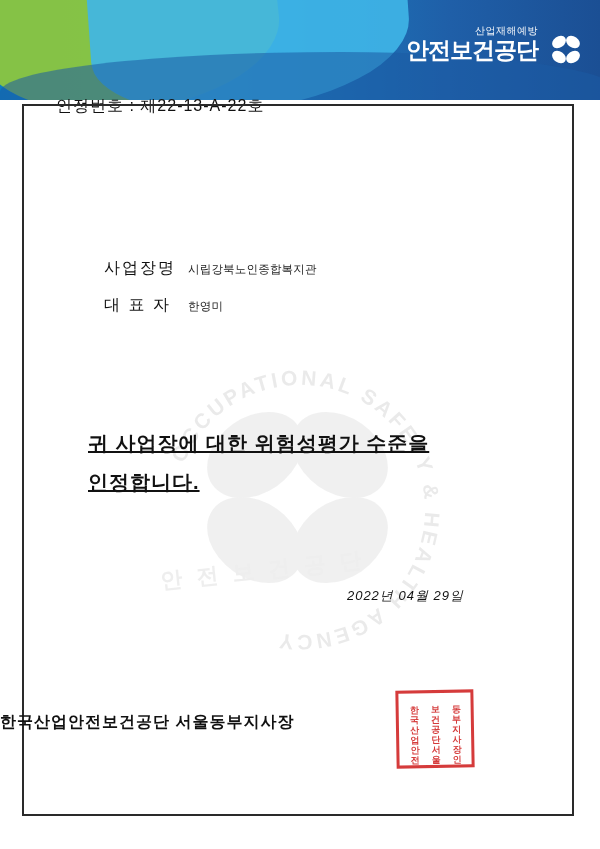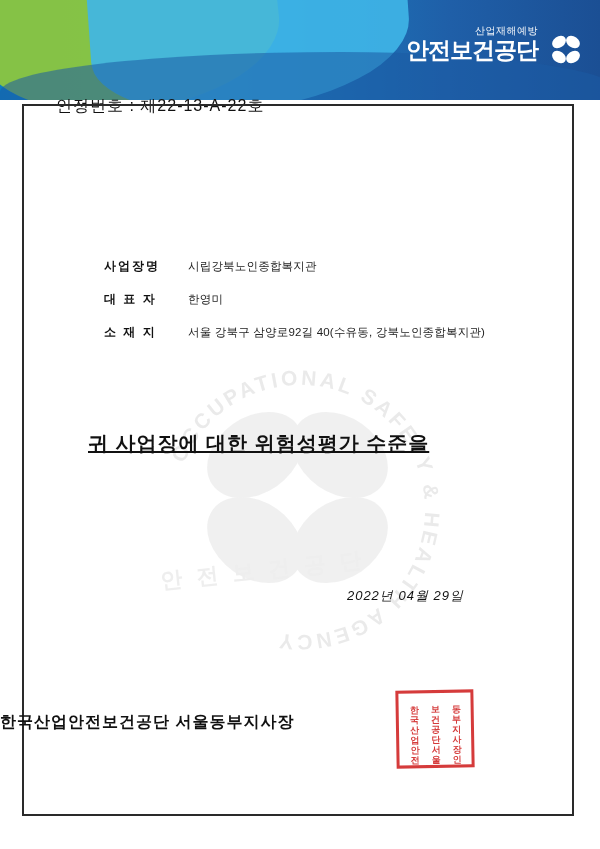--- a/index.html
+++ b/index.html
@@ -151,8 +151,8 @@
   }
   .field-label {
     width: 84px;
-    font-size: 12px;
-    font-weight: bold;
+    font-size: 16px;
+    font-weight: normal;
     letter-spacing: 2px;
     color: #111;
     flex: none;

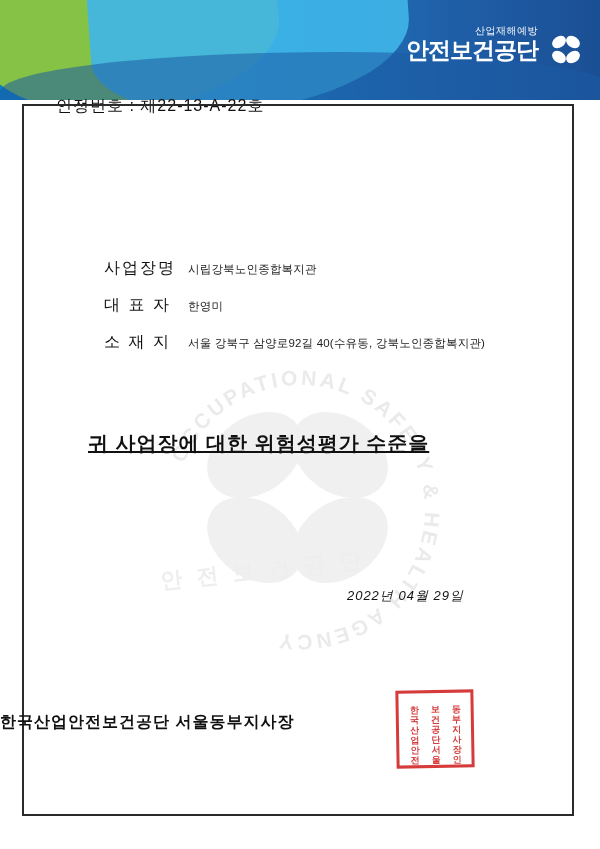--- a/index.html
+++ b/index.html
@@ -294,10 +294,6 @@
       <div class="field-label">대 표 자</div>
       <div class="field-value">한영미</div>
     </div>
-    <div class="field-row">
-      <div class="field-label">소 재 지</div>
-      <div class="field-value">서울 강북구 삼양로92길 40(수유동, 강북노인종합복지관)</div>
-    </div>
   </div>
 
   <div class="body-text">

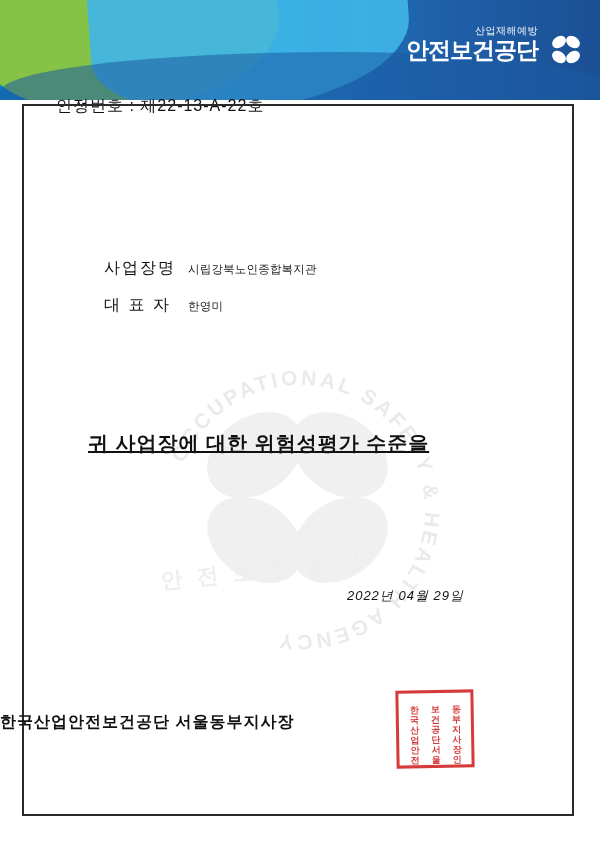--- a/index.html
+++ b/index.html
@@ -298,6 +298,7 @@
 
   <div class="body-text">
     <div>귀 사업장에 대한 위험성평가 수준을</div>
+    <div>인정합니다.</div>
   </div>
 
   <div class="doc-date">2022년 04월 29일</div>

